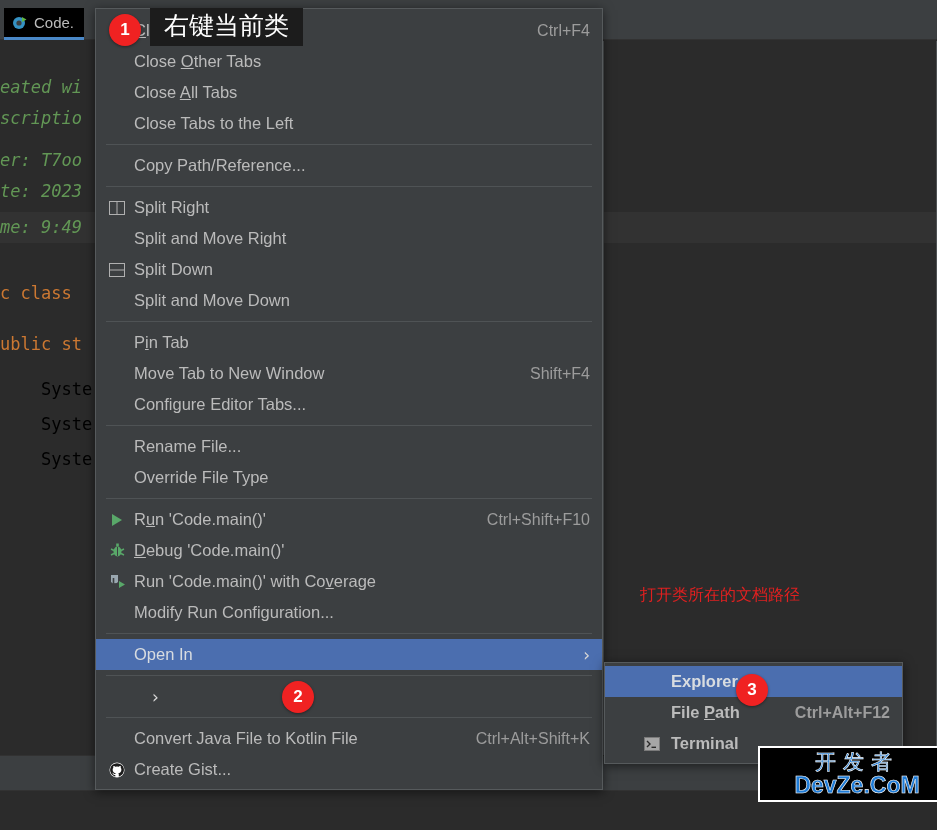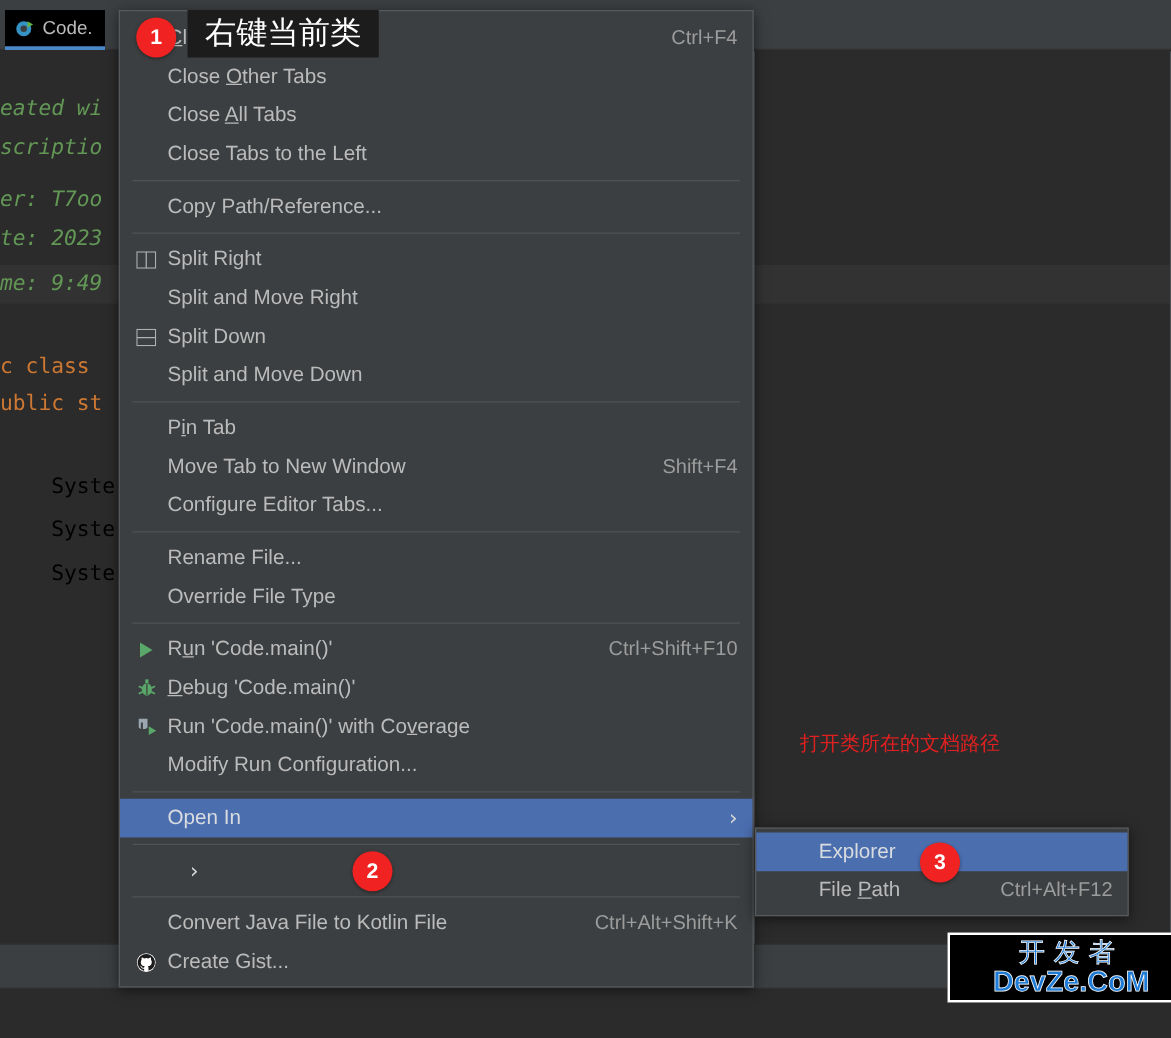--- a/index.html
+++ b/index.html
@@ -222,7 +222,7 @@
         <div class="line-hl" style="top: 171px;"></div>
         <div class="code-line" style="top: 171px;"><span class="txt c-comment">me: 9:49</span></div>
         <div class="code-line" style="top: 237px;"><span class="txt c-keyword">c class</span></div>
-        <div class="code-line" style="top: 267px;"><span class="txt c-keyword">ublic st</span></div>
+        <div class="code-line" style="top: 288px;"><span class="txt c-keyword">ublic st</span></div>
         <div class="code-line" style="top: 333px;"><span class="txt c-identifier">    Syste</span></div>
         <div class="code-line" style="top: 368px;"><span class="txt c-identifier">    Syste</span></div>
         <div class="code-line" style="top: 403px;"><span class="txt c-identifier">    Syste</span></div>

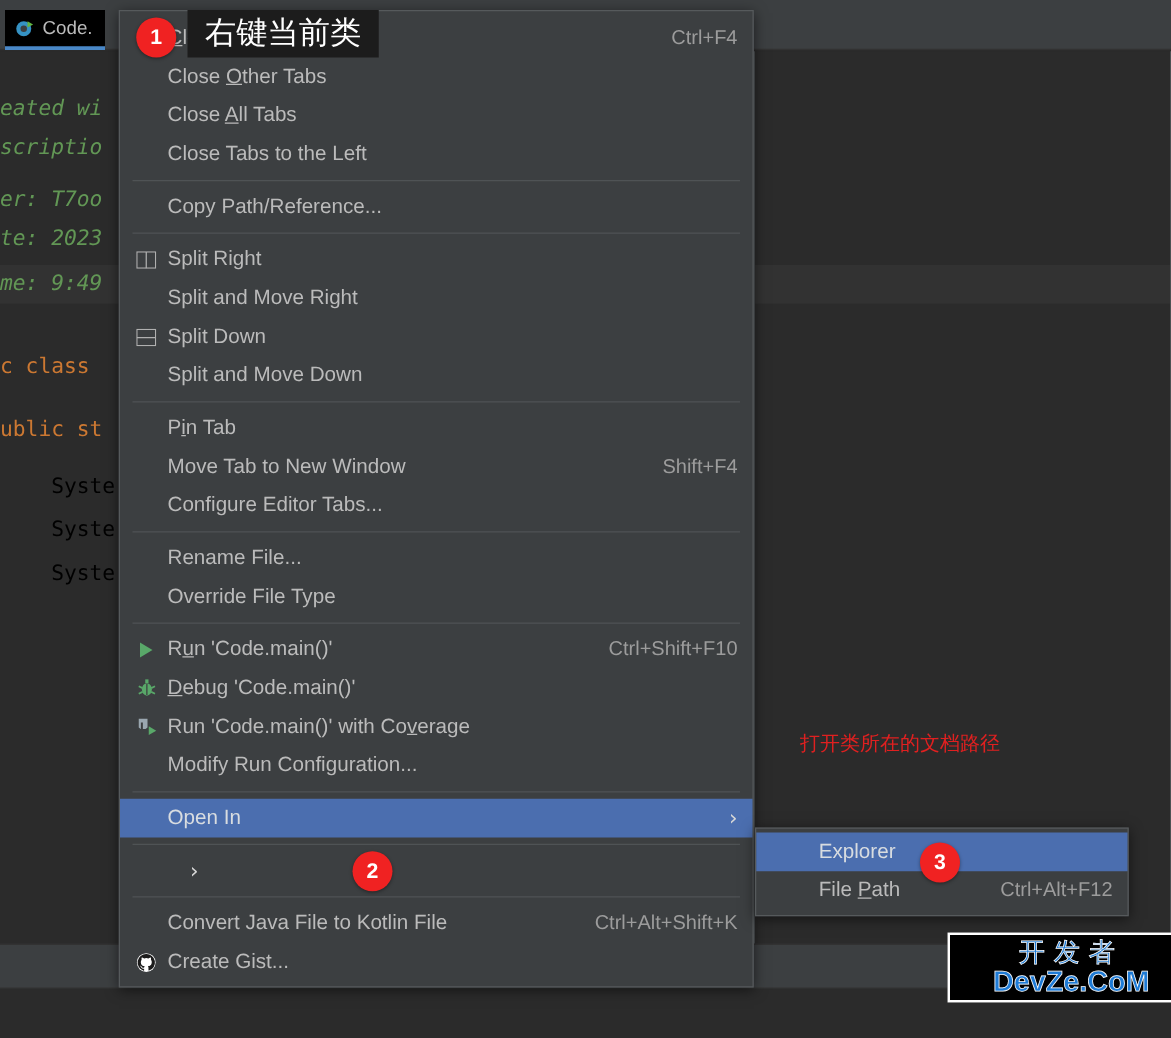--- a/index.html
+++ b/index.html
@@ -131,7 +131,7 @@
     padding: 3px 0 4px 0;
     box-shadow: 0 2px 10px rgba(0,0,0,0.55);
   }
-  .submenu .mi { padding-left: 18px; }
+  .submenu .mi { padding-left: 34px; font-weight: bold; }
   .submenu .mi .mi-icon { width: 26px; margin-right: 6px; }
 
   

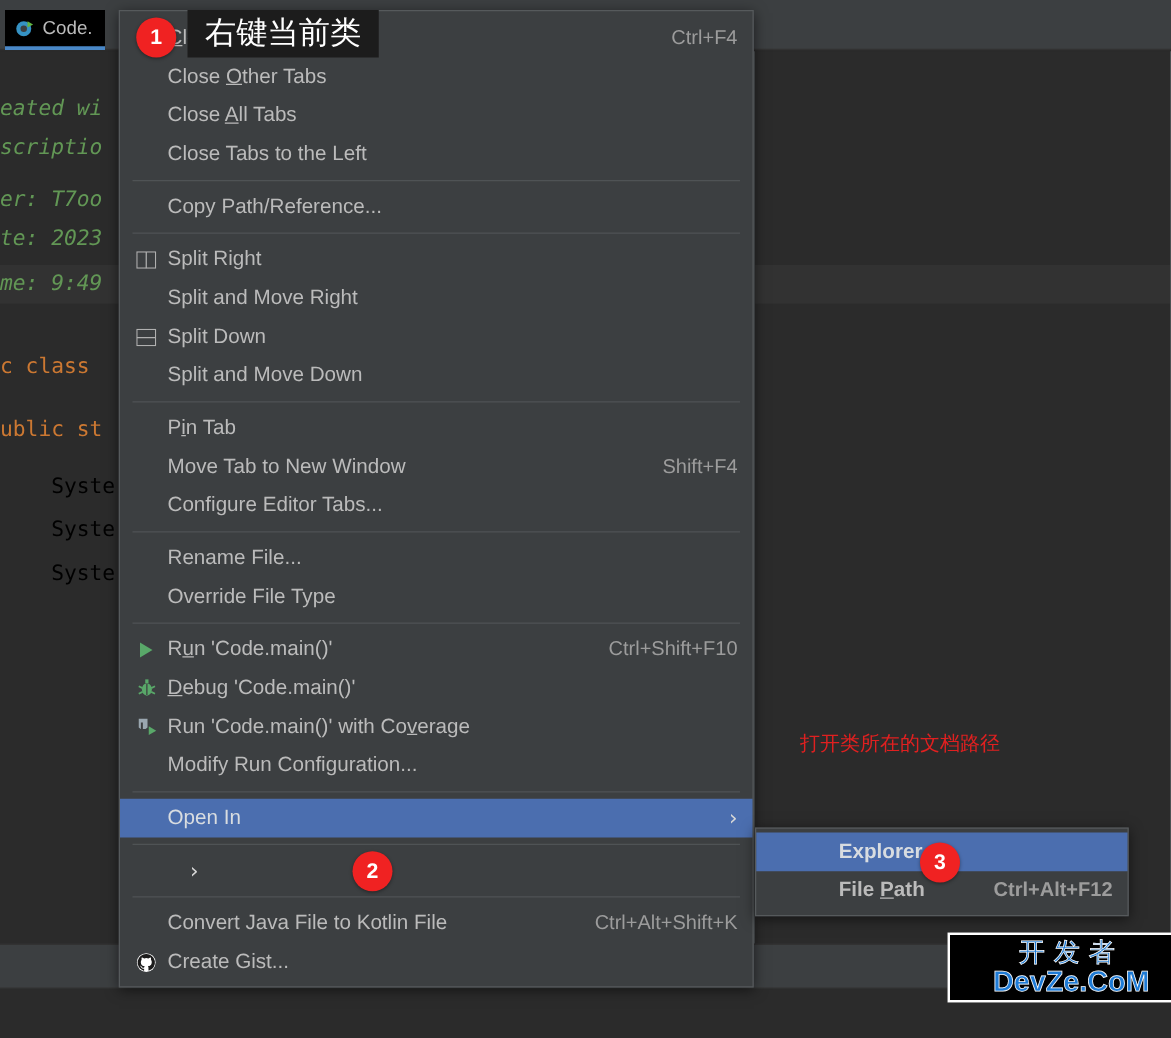--- a/index.html
+++ b/index.html
@@ -384,6 +384,16 @@
         <span class="mi-label">File <span class="mnem">P</span>ath</span>
         <span class="mi-accel">Ctrl+Alt+F12</span>
       </div>
+      <div class="mi">
+        <span class="mi-icon">
+          <svg width="16" height="14" viewBox="0 0 16 14">
+            <rect x="0.5" y="0.5" width="15" height="13" fill="#A6A6A6" stroke="#7A7A7A"></rect>
+            <path d="M3 4 L6 7 L3 10" fill="none" stroke="#2B2B2B" stroke-width="1.4"></path>
+            <line x1="7.5" y1="10.3" x2="12" y2="10.3" stroke="#2B2B2B" stroke-width="1.4"></line>
+          </svg>
+        </span>
+        <span class="mi-label">Terminal</span>
+      </div>
     </div>
 
   <div class="tooltip">右键当前类</div>

